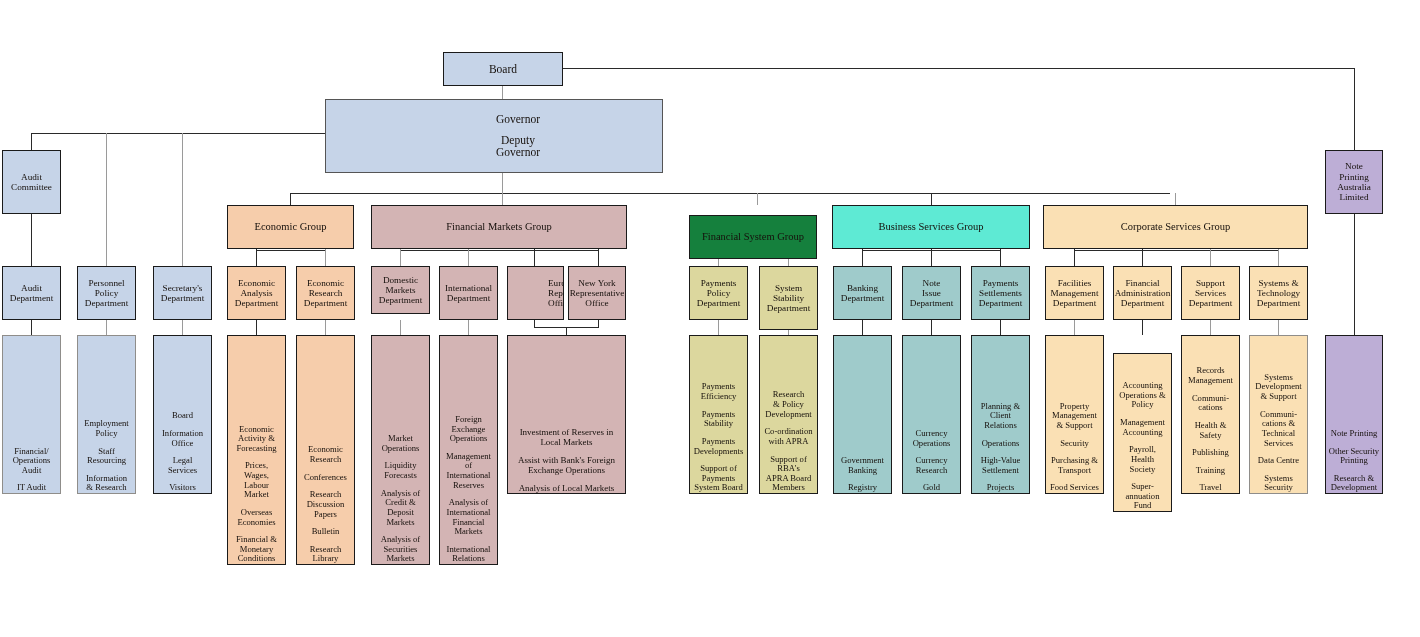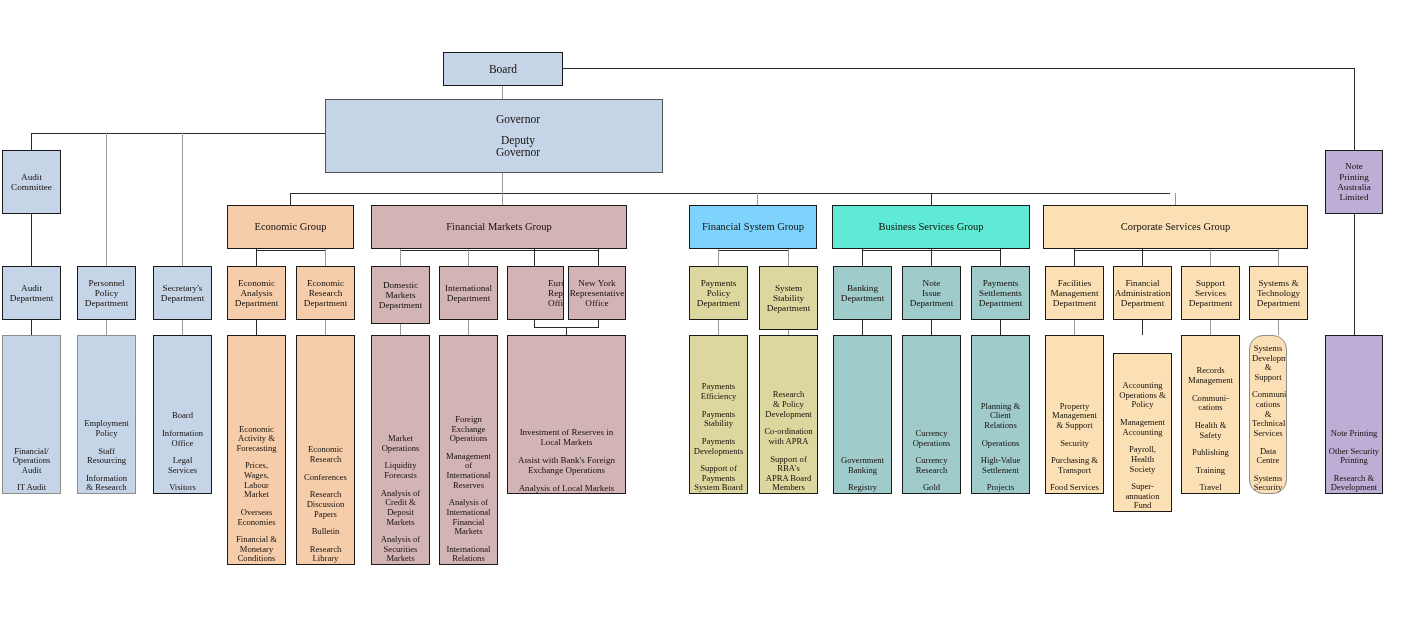--- a/index.html
+++ b/index.html
@@ -158,7 +158,7 @@
   <div class="box fs-group" style="left:371px; top:205px; width:256px; height:44px; background:#d3b4b4;">
     <span class="ln">Financial Markets Group</span>
   </div>
-  <div class="box fs-group" style="left:689px; top:205px; width:128px; height:44px; background:#7dd3fc;">
+  <div class="box fs-group" style="left:689px; top:215px; width:128px; height:44px; background:#15803d;">
     <span class="ln">Financial System Group</span>
   </div>
   <div class="box fs-group" style="left:832px; top:205px; width:198px; height:44px; background:#5eead4;">

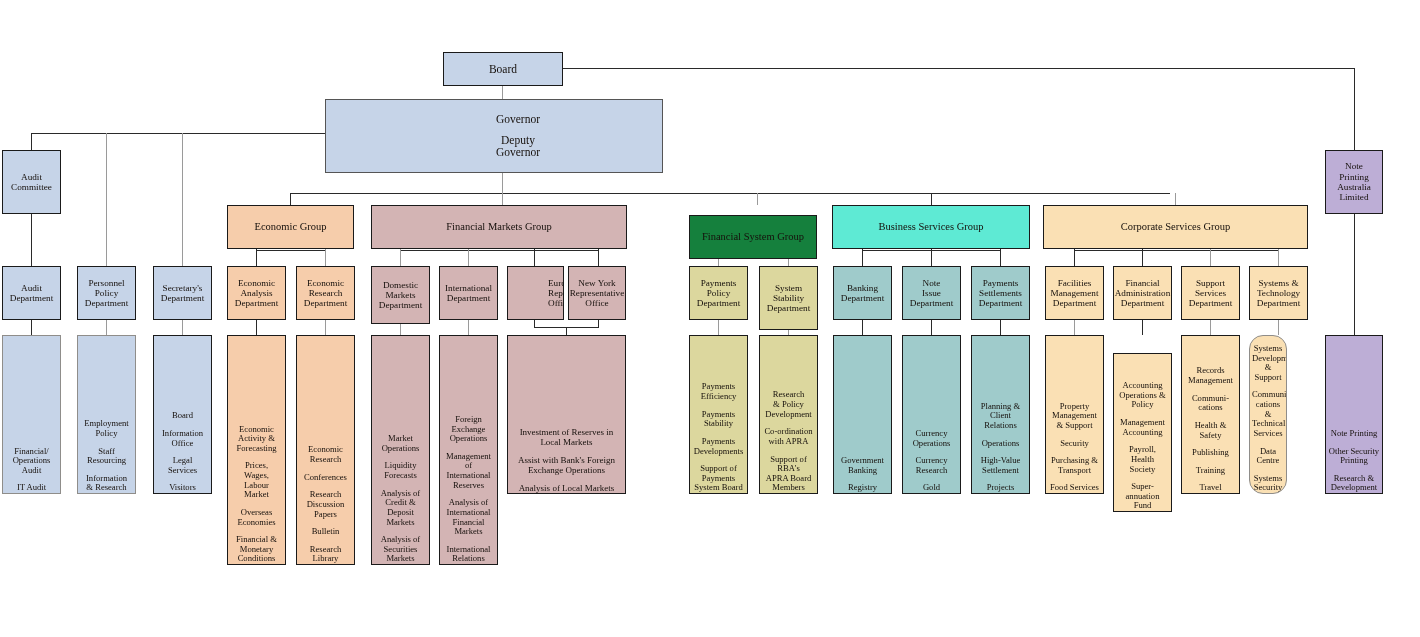--- a/index.html
+++ b/index.html
@@ -193,7 +193,7 @@
     <span class="ln">Department</span>
   </div>
 
-  <div class="box fs-dept" style="left:371px; top:266px; width:59px; height:58px; background:#d3b4b4;">
+  <div class="box fs-dept" style="left:371px; top:266px; width:59px; height:48px; background:#d3b4b4;">
     <span class="ln">Domestic</span>
     <span class="ln">Markets</span>
     <span class="ln">Department</span>

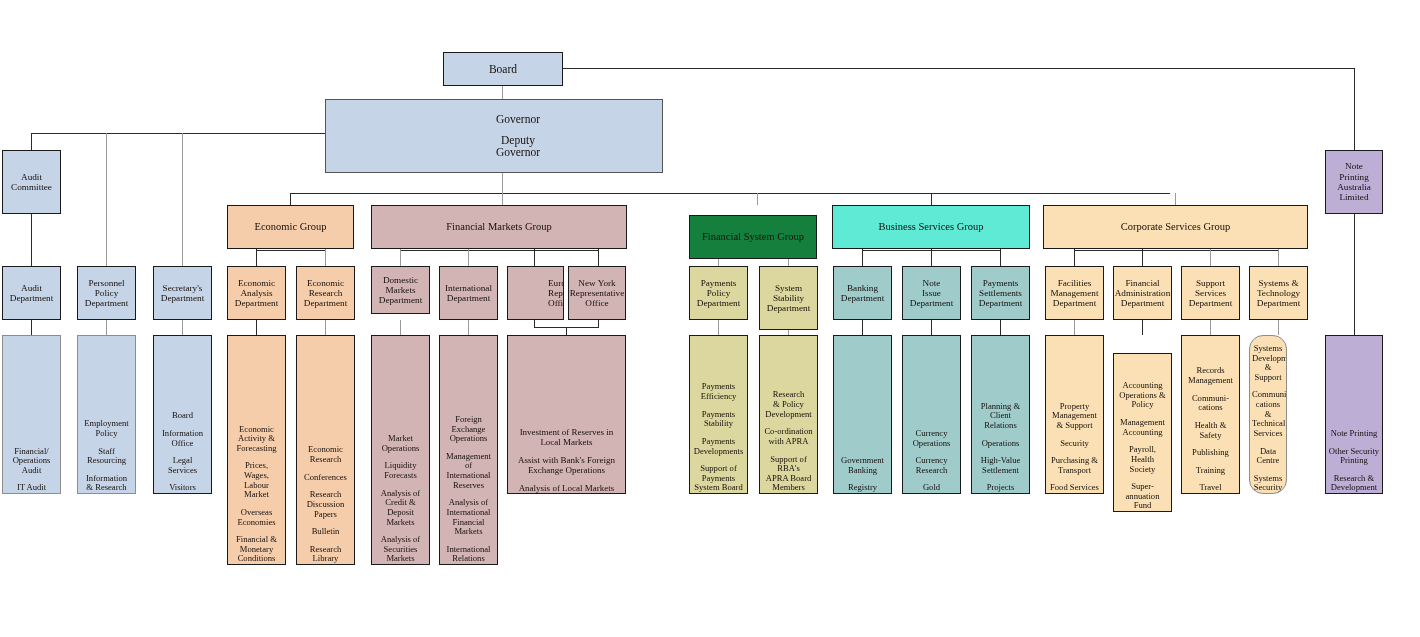--- a/index.html
+++ b/index.html
@@ -552,7 +552,7 @@
     </span>
   </div>
 
-  <div class="box leaf fs-leaf soft" style="left:1249px; top:335px; width:38px; height:159px; background:#fae0b4;border-radius:14px;">
+  <div class="box leaf fs-leaf soft" style="left:1249px; top:335px; width:59px; height:159px; background:#fae0b4;">
     <span class="para">
       <span class="ln">Systems</span>
       <span class="ln">Development</span>

